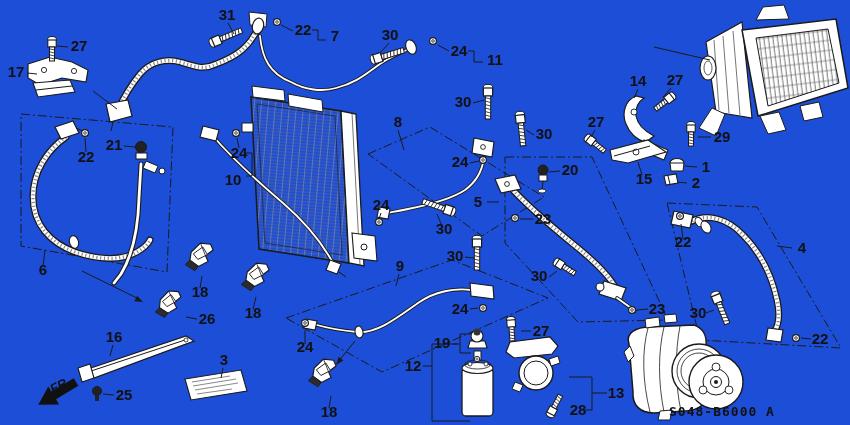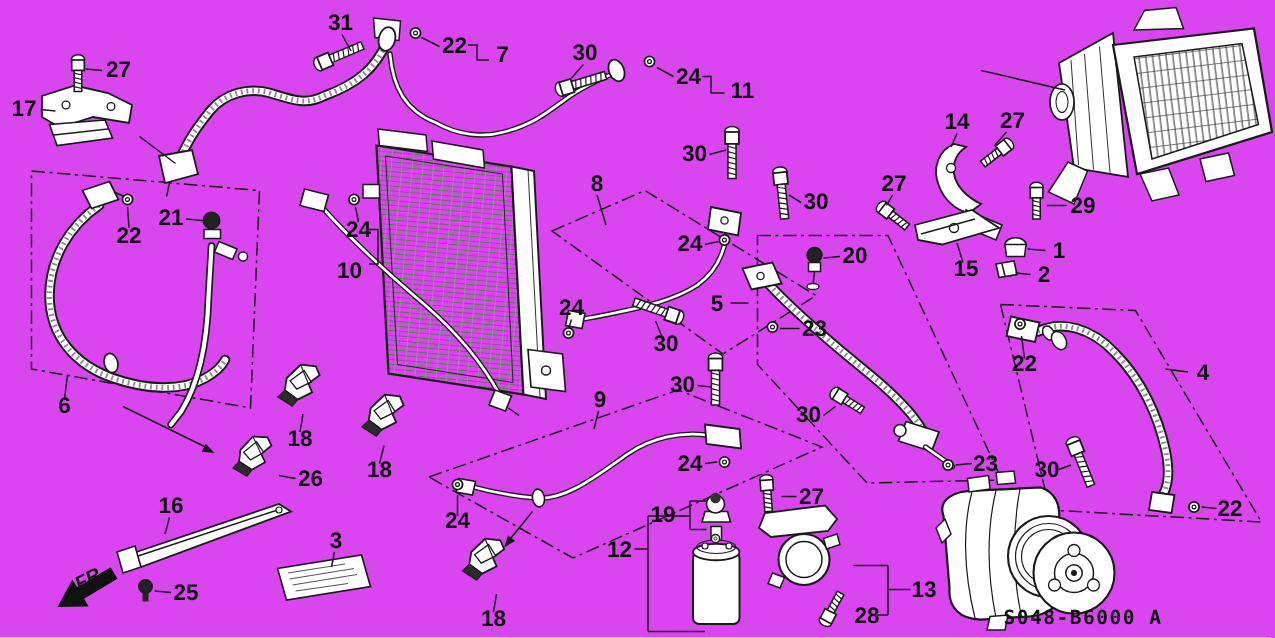--- a/index.html
+++ b/index.html
@@ -3,7 +3,7 @@
 <meta charset="utf-8">
 <style>
   html,body{margin:0;padding:0;background:#fff;}
-  .stage{position:relative;width:850px;height:425px;background:#d946ef;overflow:hidden;
+  .stage{position:relative;width:850px;height:425px;background:#1d4ed8;overflow:hidden;
          font-family:"Liberation Sans", sans-serif;}
   svg{position:absolute;left:0;top:0;}
   .lbl{font-family:"Liberation Sans", sans-serif;font-weight:bold;font-size:15px;fill:#111;}

